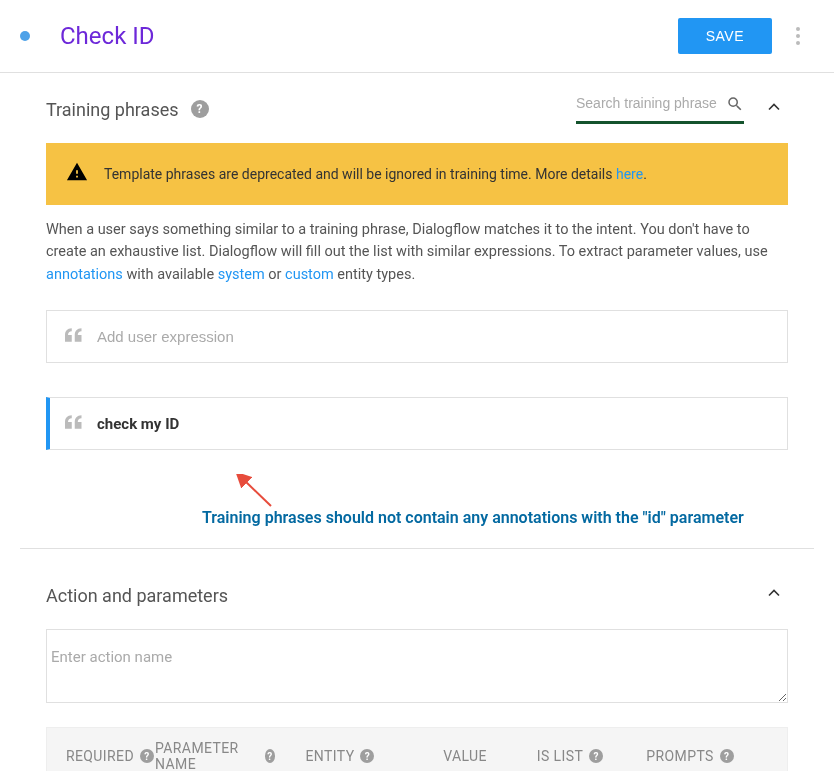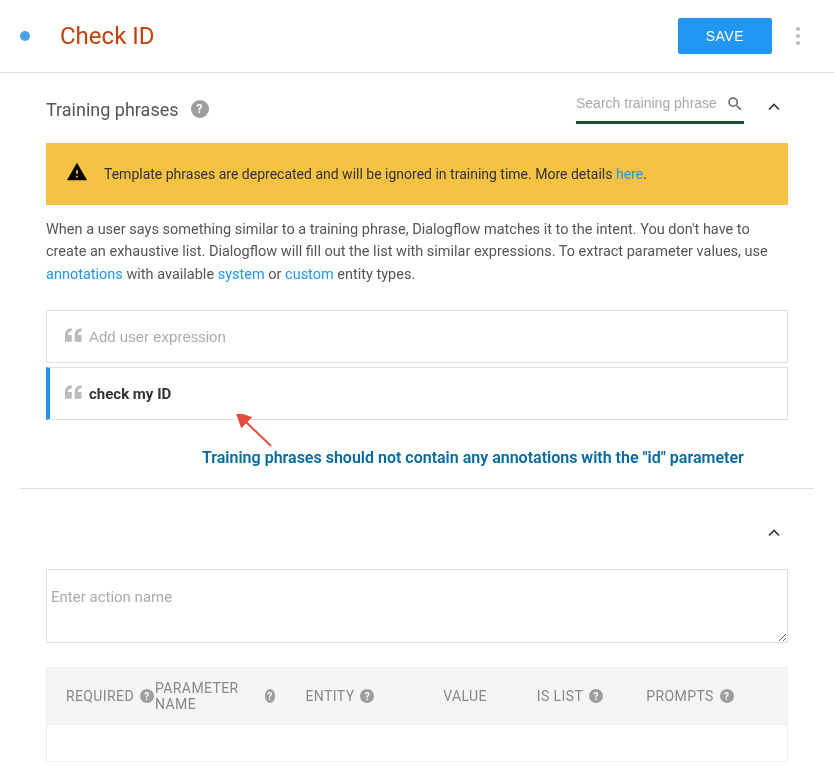--- a/index.html
+++ b/index.html
@@ -6,7 +6,7 @@
   body { font-family: -apple-system, BlinkMacSystemFont, "Segoe UI", Roboto, Arial, sans-serif; background: #fff; color: #333; width: 834px; }
   .header { display: flex; align-items: center; padding: 18px 30px 18px 20px; border-bottom: 1px solid #e0e0e0; }
   .header-dot { width: 10px; height: 10px; border-radius: 50%; background: #4da1e8; margin-right: 30px; }
-  .header-title { font-size: 24px; font-weight: 400; color: #c2410c; flex: 1; }
+  .header-title { font-size: 24px; font-weight: 400; color: #6d28d9; flex: 1; }
   .save-btn { background: #2196F3; color: #fff; border: none; padding: 10px 28px; font-size: 14px; font-weight: 500; letter-spacing: 0.5px; cursor: pointer; border-radius: 2px; }
   .menu-dots { display: flex; flex-direction: column; gap: 3px; margin-left: 20px; cursor: pointer; padding: 4px; }
   .menu-dots span { width: 4px; height: 4px; border-radius: 50%; background: #bbb; }

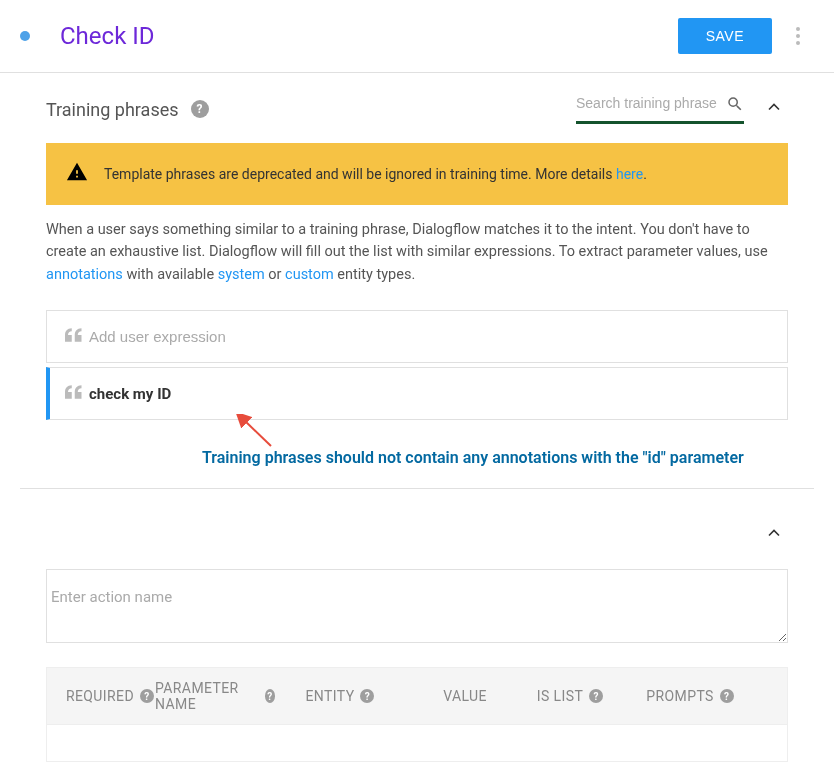--- a/index.html
+++ b/index.html
@@ -27,7 +27,7 @@
   .warning-text { font-size: 14px; color: #333; }
   .link { color: #2196F3; cursor: pointer; }
   .description { font-size: 14.5px; color: #555; line-height: 1.55; margin-bottom: 24px; }
-  .phrase-box { border: 1px solid #e0e0e0; padding: 16px 18px; display: flex; align-items: center; gap: 6px; margin-bottom: 4px; }
+  .phrase-box { border: 1px solid #e0e0e0; padding: 16px 18px; display: flex; align-items: center; gap: 14px; margin-bottom: 34px; }
   .phrase-box.active { border-left: 4px solid #2196F3; padding-left: 15px; }
   .quote-icon svg { width: 18px; height: 14px; fill: #bbb; }
   .phrase-input { border: none; outline: none; font-size: 15px; flex: 1; color: #333; }

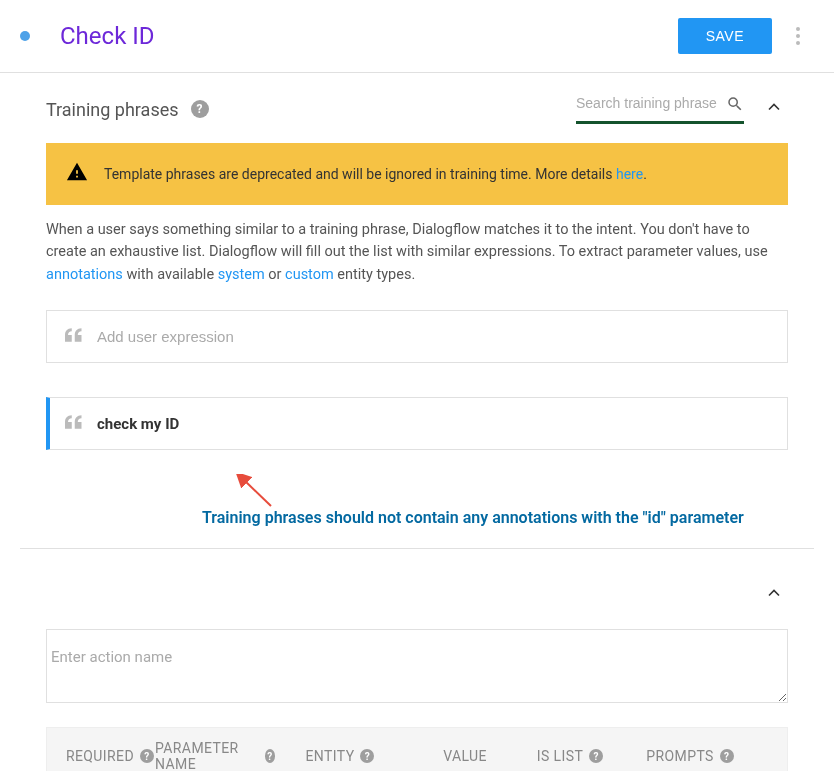--- a/index.html
+++ b/index.html
@@ -131,6 +131,7 @@
   <hr class="divider">
 
   <div class="section-header">
+    <div class="section-title">Action and parameters</div>
     <div class="spacer"></div>
     <div class="chevron">
       <svg viewBox="0 0 24 24">

